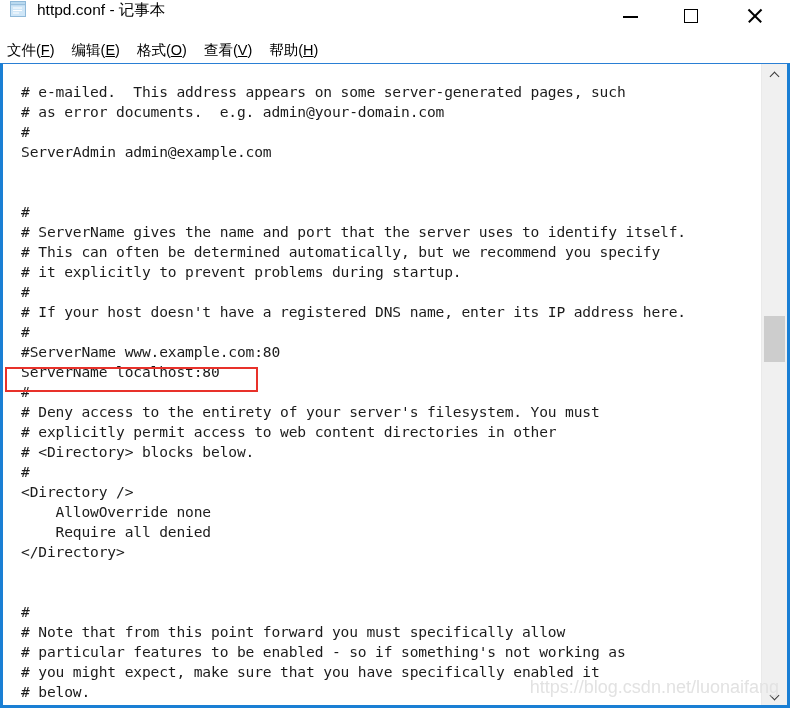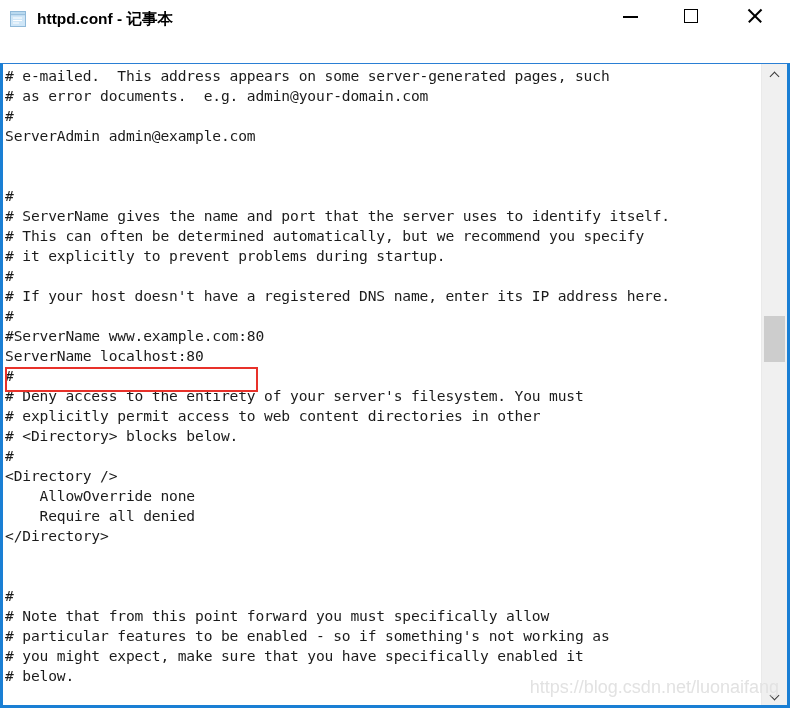--- a/index.html
+++ b/index.html
@@ -25,8 +25,6 @@
     height: 38px;
     background: #ffffff;
     display: flex;
-    align-items: center;
-    font-weight: bold;
   }
   #app-icon {
     width: 19px;

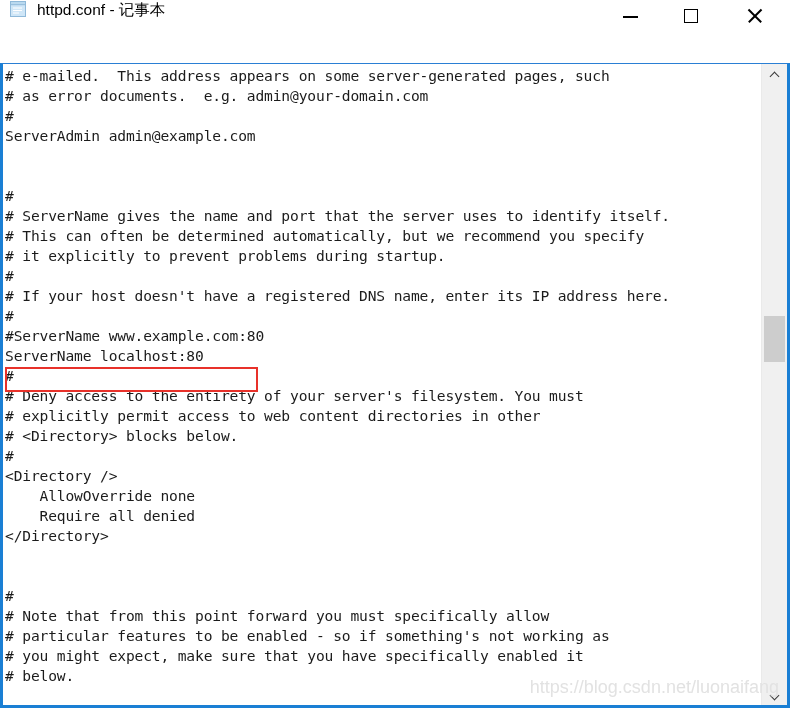--- a/index.html
+++ b/index.html
@@ -235,6 +235,13 @@
     </div>
   </div>
 
+  <div id="menubar">
+    <div class="menu-item"><span>文件</span>(<span class="accel">F</span>)</div>
+    <div class="menu-item"><span>编辑</span>(<span class="accel">E</span>)</div>
+    <div class="menu-item"><span>格式</span>(<span class="accel">O</span>)</div>
+    <div class="menu-item"><span>查看</span>(<span class="accel">V</span>)</div>
+    <div class="menu-item"><span>帮助</span>(<span class="accel">H</span>)</div>
+  </div>
 
   <div id="textarea-wrap">
 

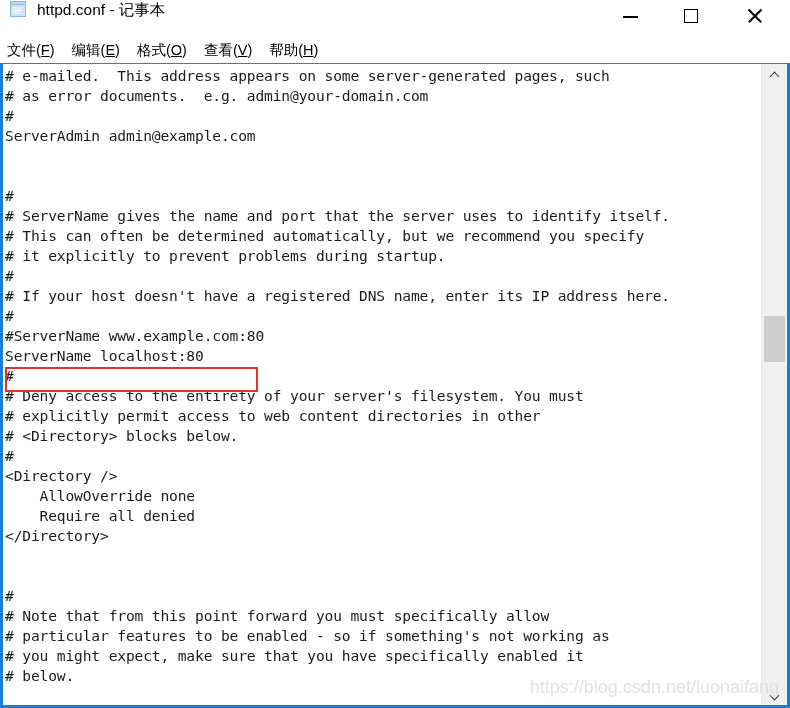--- a/index.html
+++ b/index.html
@@ -125,7 +125,7 @@
     background: #ffffff;
   }
   #editor-text {
-    margin: 0;
+    margin: 16px;
     padding: 2px 0 0 2px;
     font-family: "DejaVu Sans Mono", monospace;
     font-size: 14.6px;

